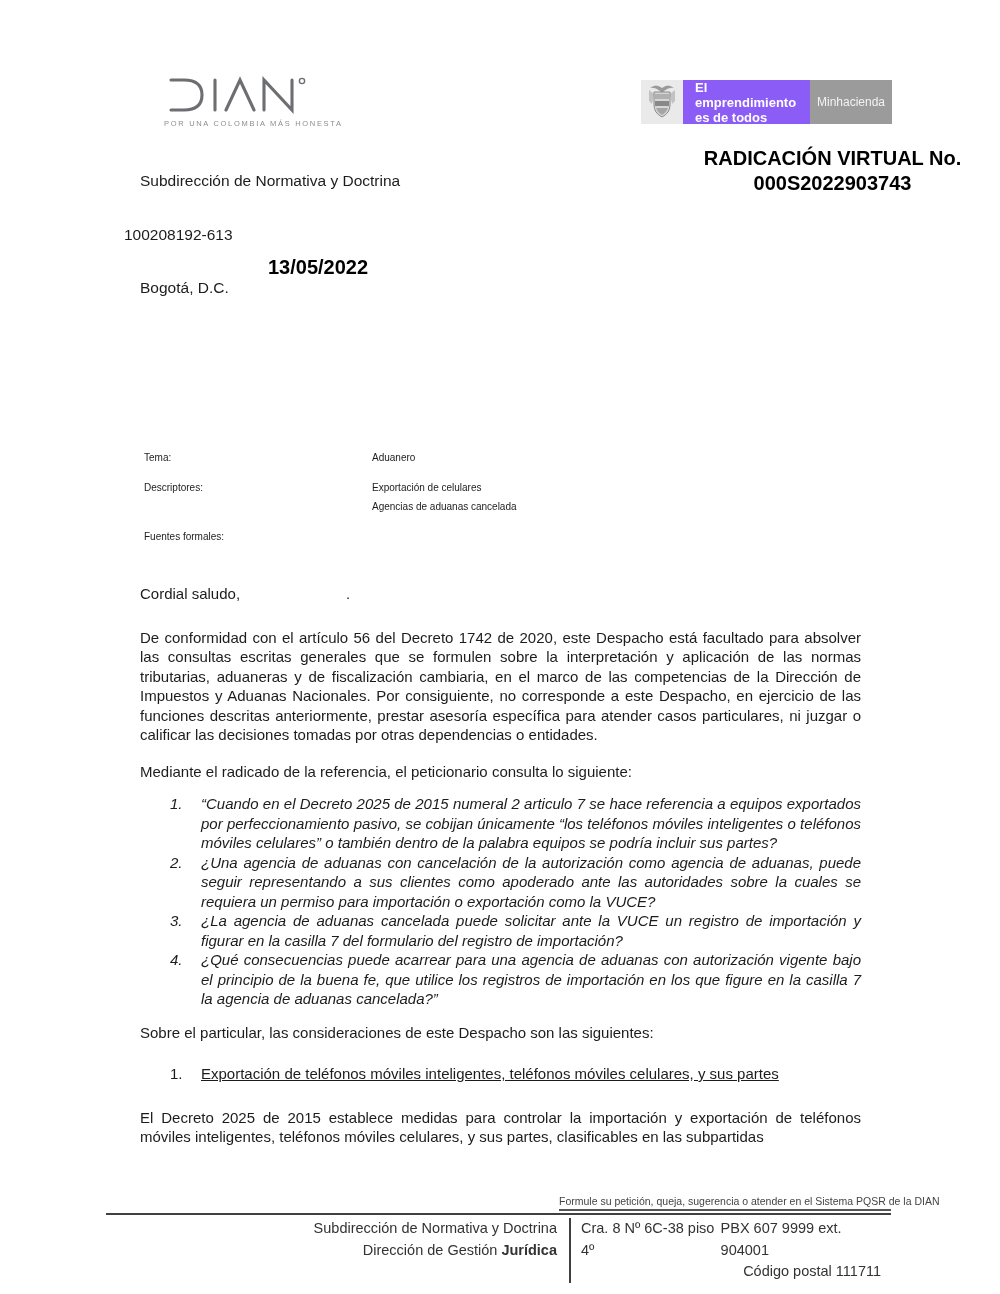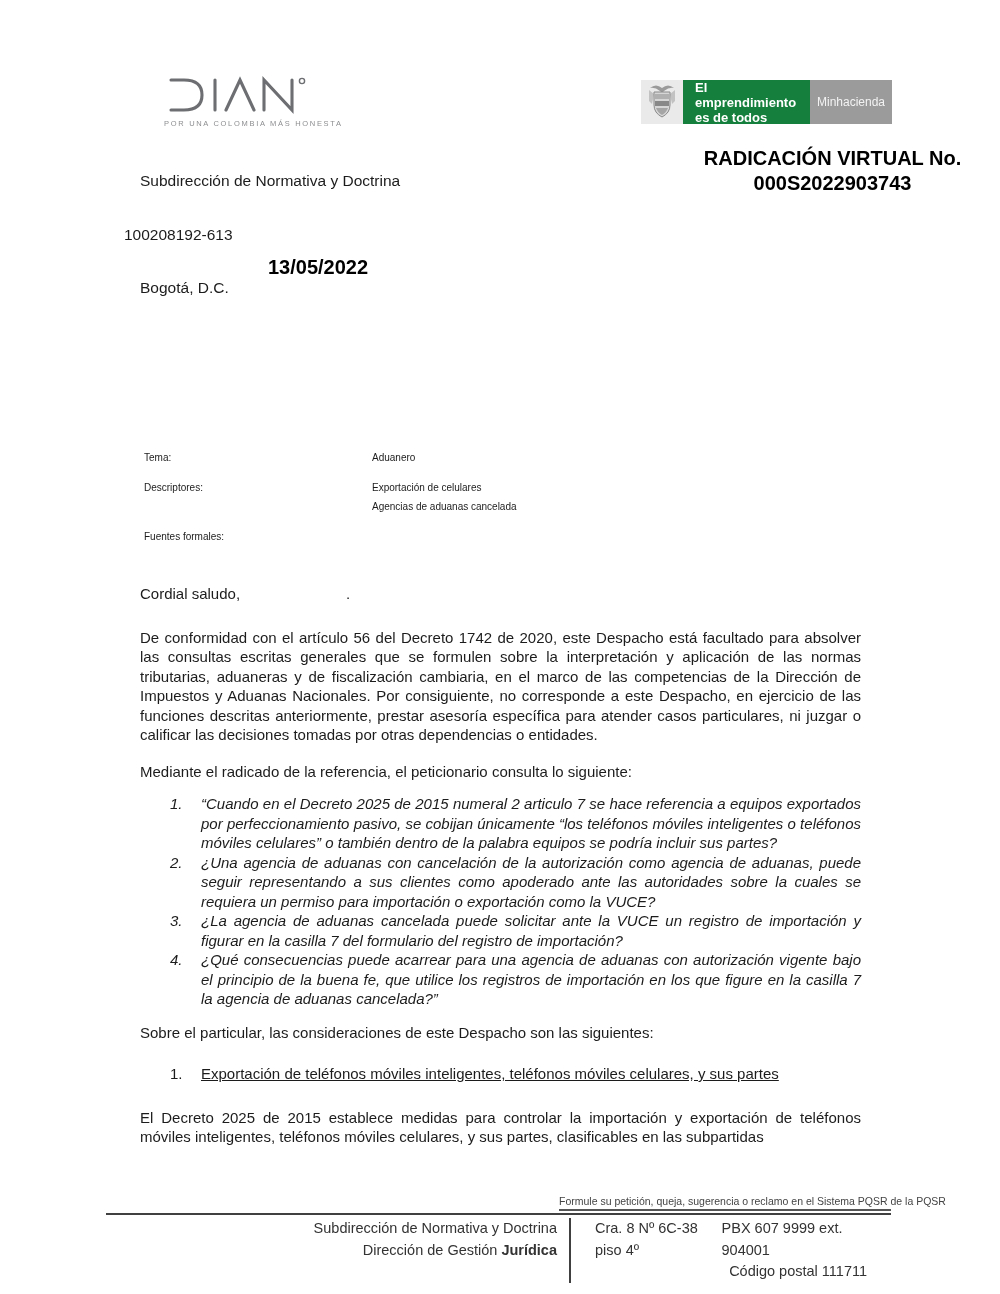--- a/index.html
+++ b/index.html
@@ -15,7 +15,7 @@
 
   .gov-banner { position:absolute; left:641px; top:80px; height:44px; display:flex; }
   .gov-crest { width:42px; background:#eaeaea; display:flex; align-items:center; justify-content:center; }
-  .gov-slogan { width:127px; background:#15803d; color:#fff; font-weight:bold; font-size:13px;
+  .gov-slogan { width:127px; background:#8b5cf6; color:#fff; font-weight:bold; font-size:13px;
     line-height:15px; display:flex; flex-direction:column; justify-content:center; padding-left:12px; box-sizing:border-box; }
   .gov-ministry { width:82px; background:var(--ministry-grey,#9b9b9b); color:#f3f3f3; font-weight:normal;
     font-size:12px; display:flex; align-items:center; justify-content:center; }

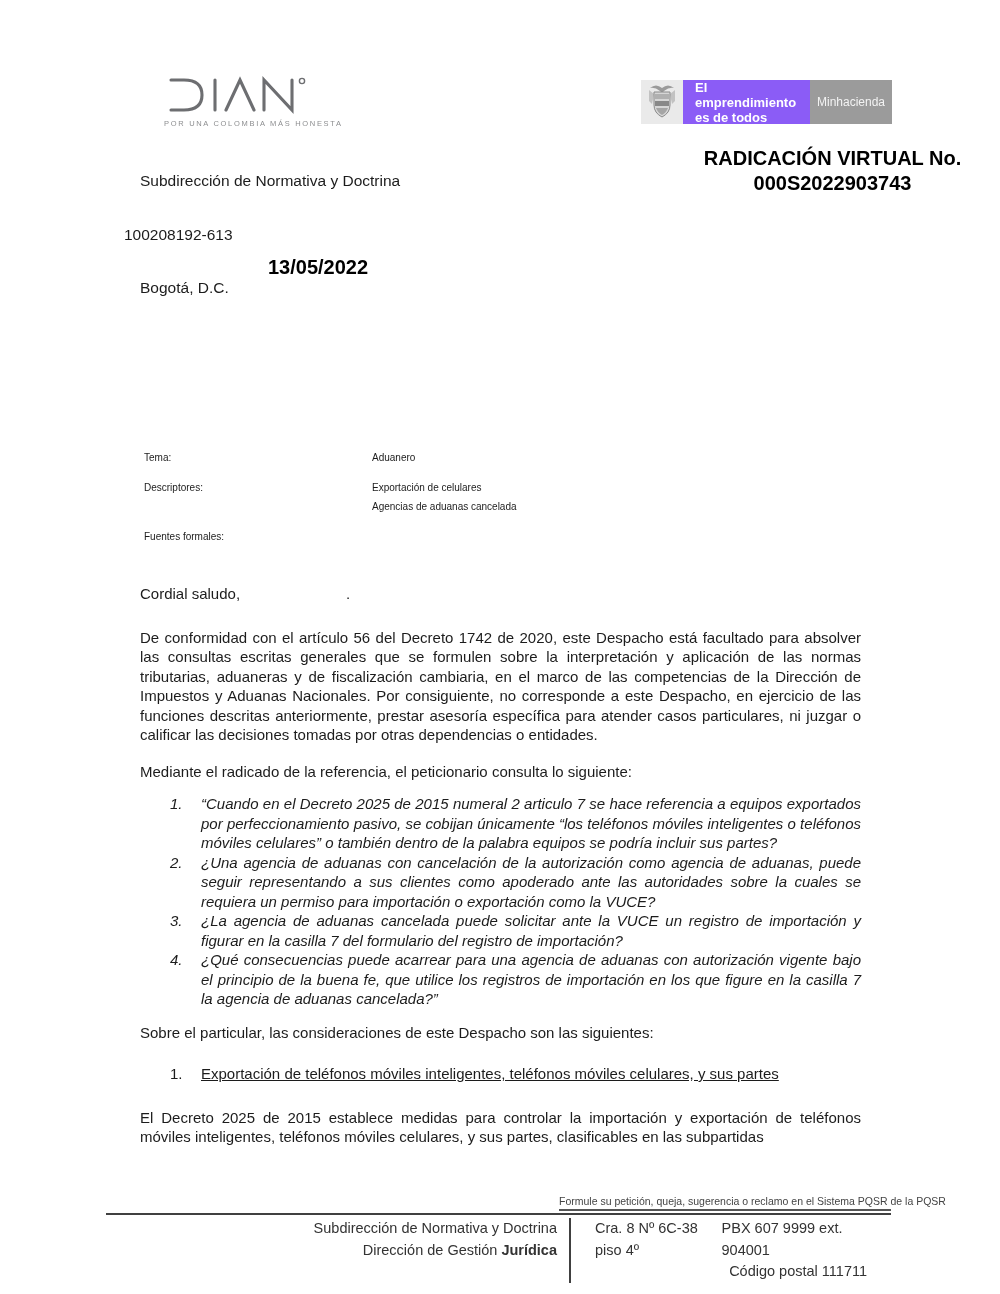--- a/index.html
+++ b/index.html
@@ -162,7 +162,7 @@
   </div>
 
   <div class="footer">
-    <div class="footer-note">Formule su petición, queja, sugerencia o reclamo en el Sistema PQSR de la PQSR</div>
+    <div class="footer-note">Formule su petición, queja, sugerencia o atender en el Sistema PQSR de la DIAN</div>
     <div class="footer-rule"></div>
     <div class="footer-cols">
       <div class="fc-left">

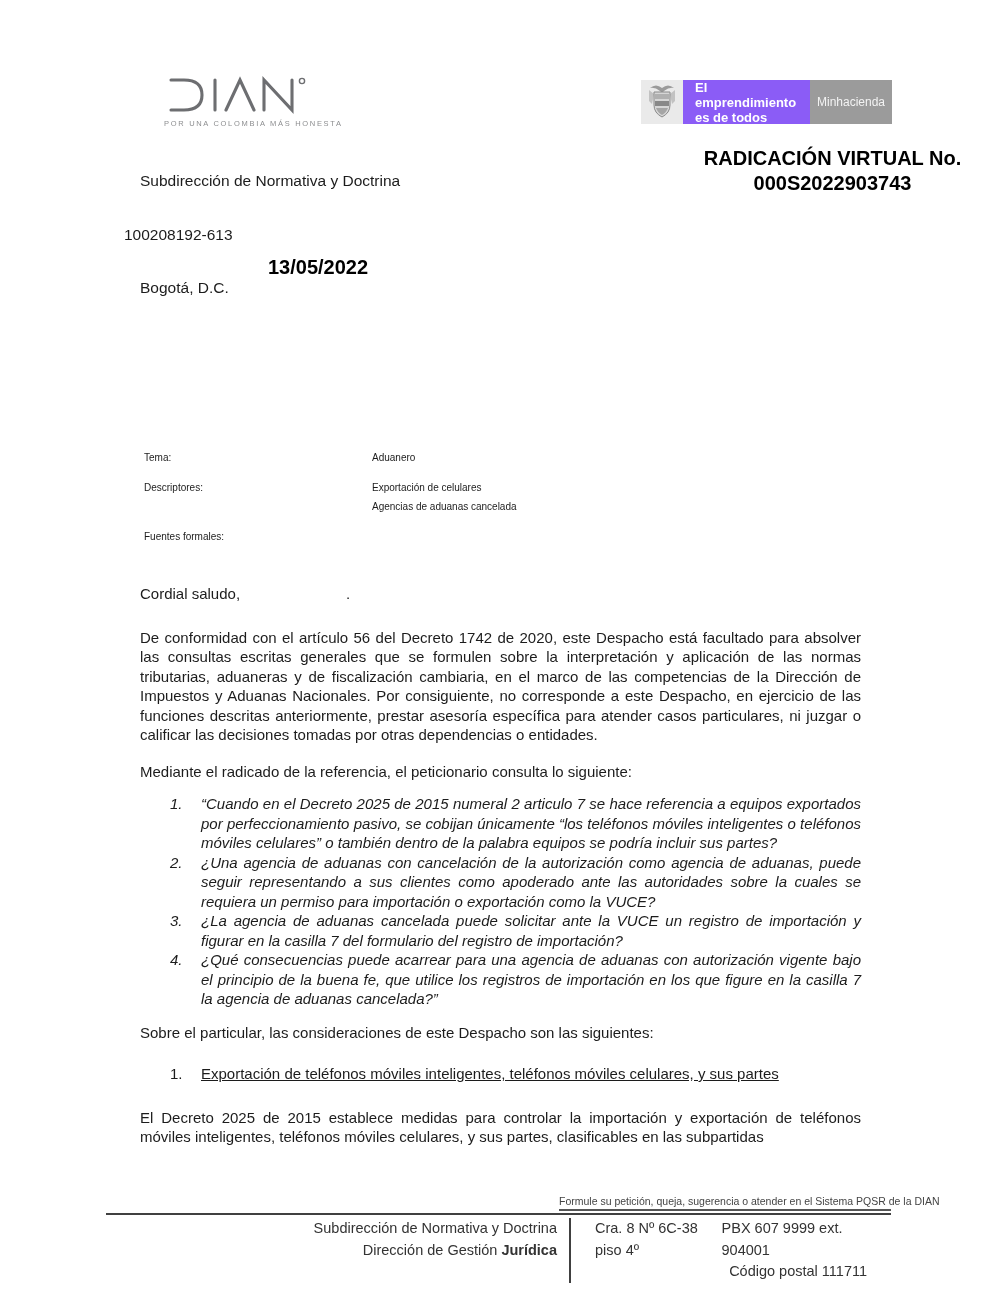--- a/index.html
+++ b/index.html
@@ -57,7 +57,7 @@
   .footer-cols { display:flex; margin-top:3px; font-size:14.5px; }
   .fc-left { flex:1; text-align:right; padding-right:12px; line-height:21.5px; }
   .fc-divider { width:2px; background:#404040; }
-  .fc-right { width:320px; flex:none; padding:0 24px; line-height:21.5px; box-sizing:border-box; }
+  .fc-right { width:320px; flex:none; padding:0 10px; line-height:21.5px; box-sizing:border-box; }
   .fc-line1 { display:flex; justify-content:space-between; }
   .fc-line2 { text-align:right; }
   .bold { font-weight:bold; }

